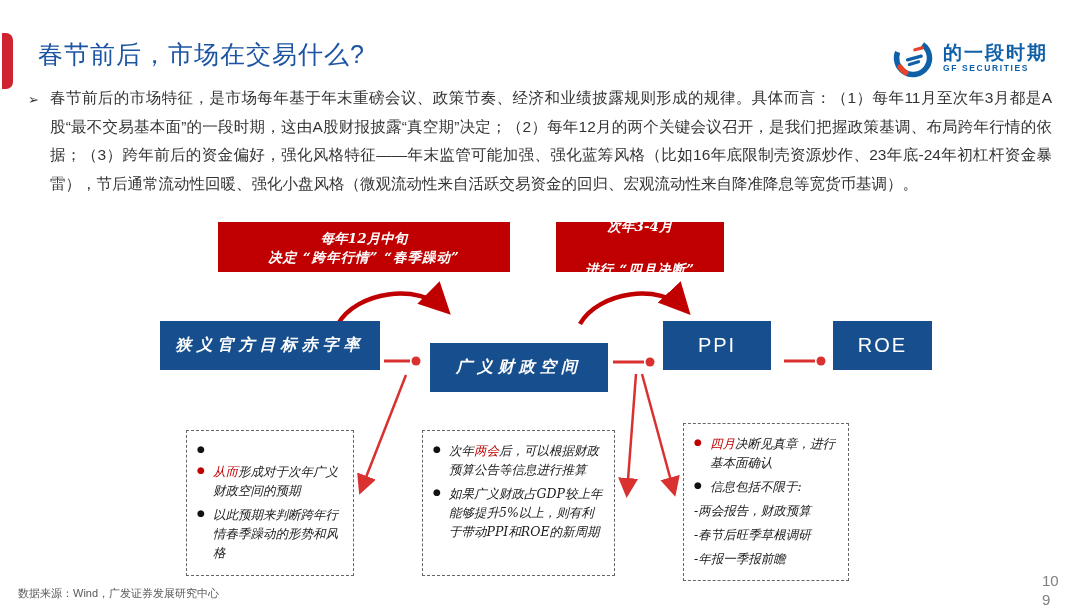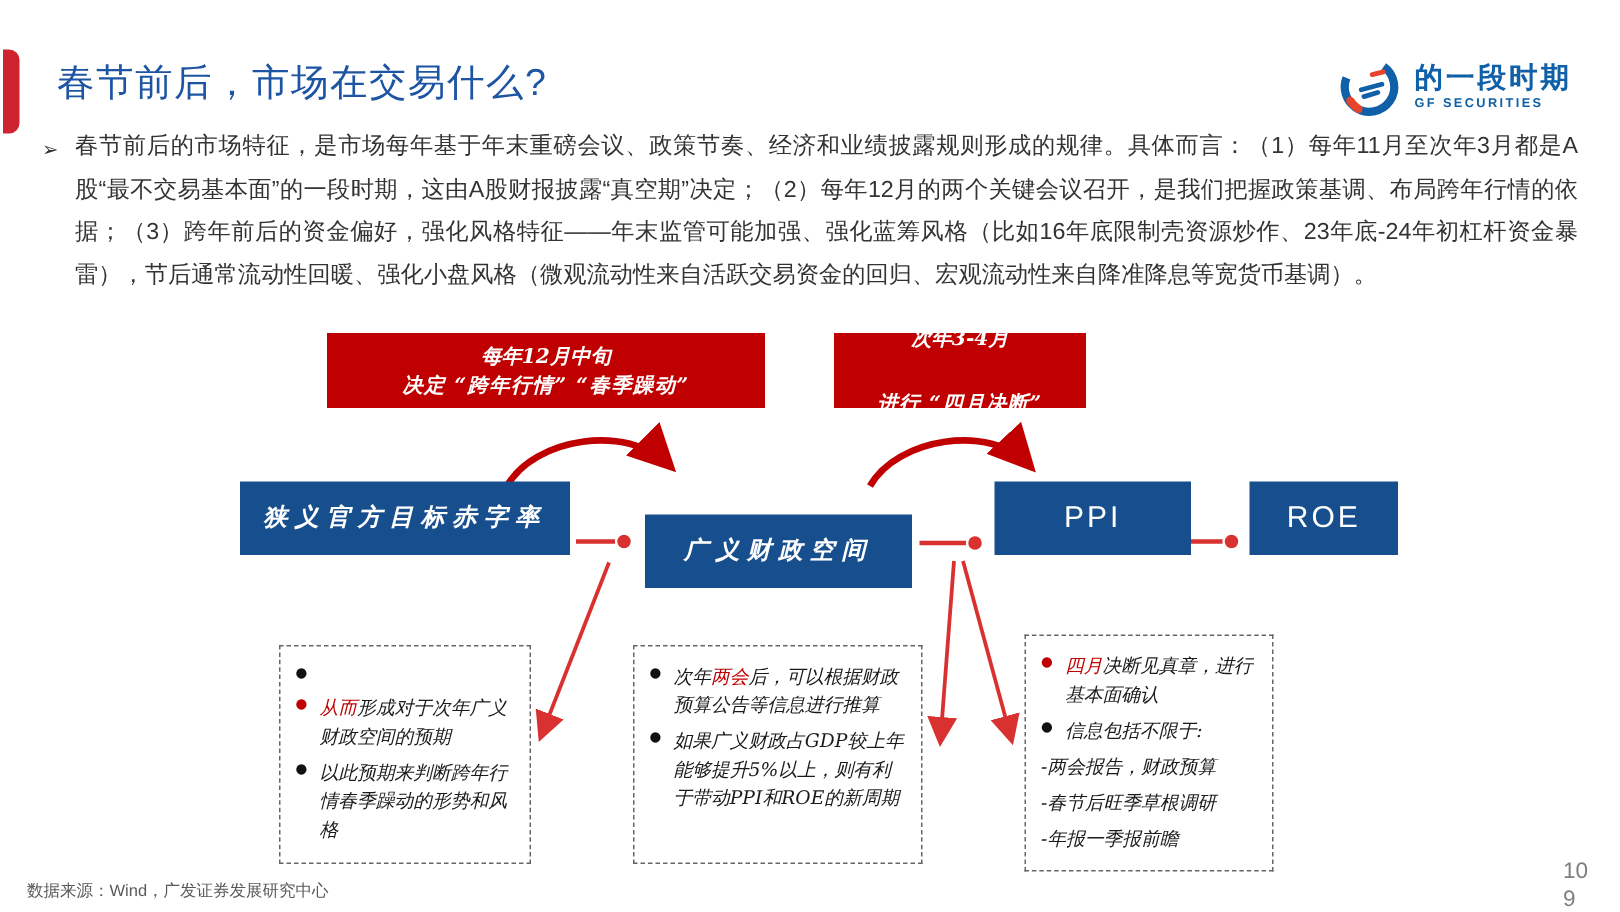--- a/index.html
+++ b/index.html
@@ -36,7 +36,7 @@
   .flow-node.en{font-size:20px;letter-spacing:2px;font-family:"Liberation Sans",sans-serif;font-style:normal;}
   #fn1{left:160px;width:220px;}
   #fn2{left:430px;width:178px;margin-top:22px;}
-  #fn3{left:663px;width:131px;}
+  #fn3{left:663px;width:108px;}
   #fn4{left:833px;width:99px;}
 
   

